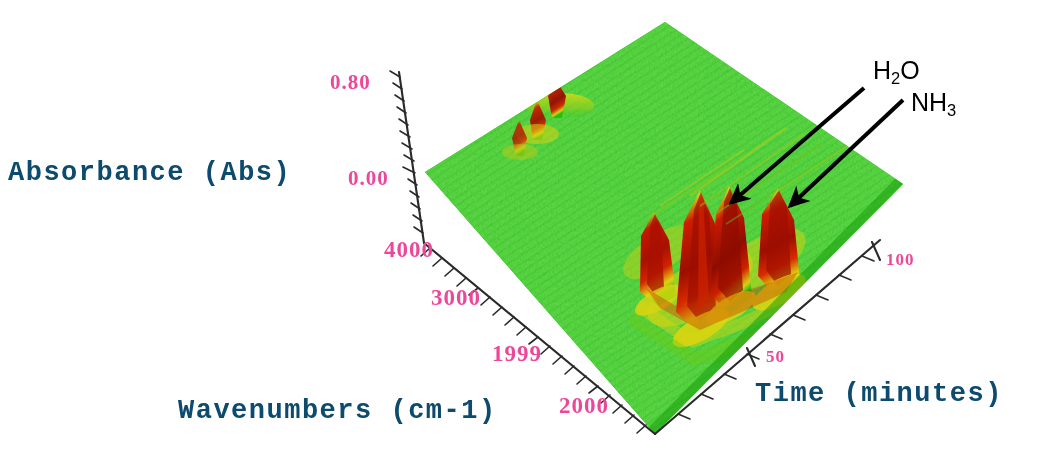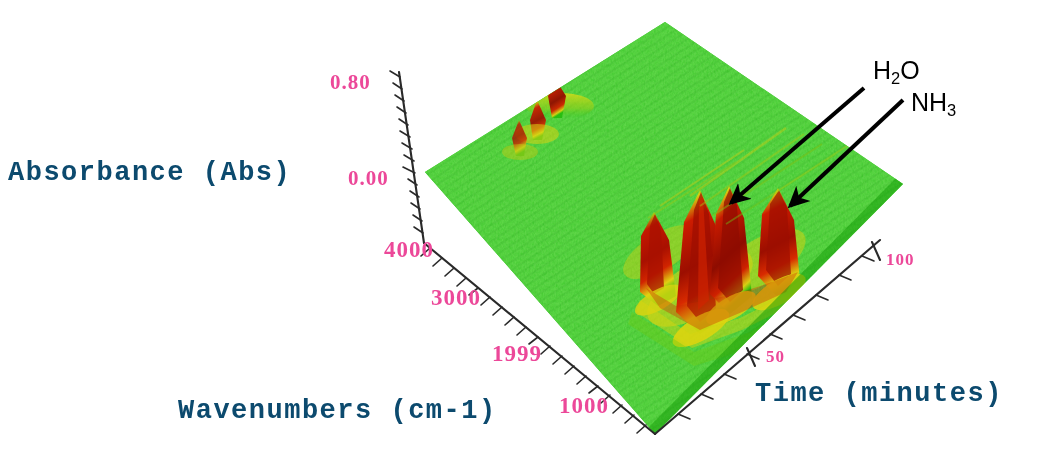--- a/index.html
+++ b/index.html
@@ -311,7 +311,7 @@
   <div class="tick-label wn" id="wn-tick-4000">4000</div>
   <div class="tick-label wn" id="wn-tick-3000">3000</div>
   <div class="tick-label wn" id="wn-tick-2000">1999</div>
-  <div class="tick-label wn" id="wn-tick-1000">1000</div>
+  <div class="tick-label wn" id="wn-tick-1000">2000</div>
 
   <div class="tick-label time" id="time-tick-50">50</div>
   <div class="tick-label time" id="time-tick-100">100</div>

